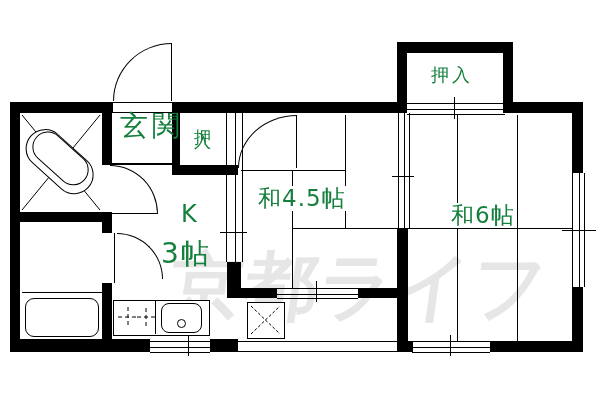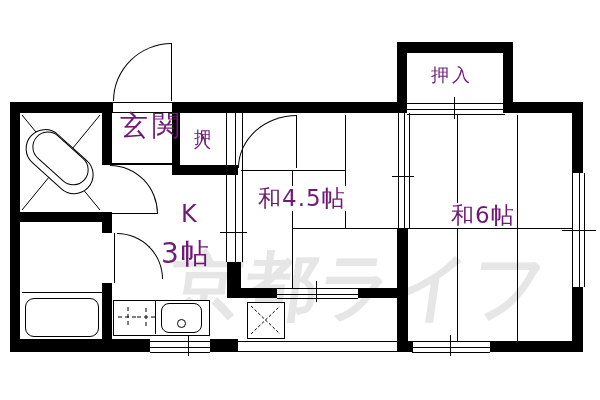--- a/index.html
+++ b/index.html
@@ -24,7 +24,7 @@
   .door.tr.leafb{border-bottom:1px solid #000;}
   .box{position:absolute;border:1px solid #000;background:#fff;z-index:2;}
   .rnd{border-radius:9px;}
-  .lbl{position:absolute;color:#701a75;z-index:3;white-space:nowrap;line-height:1;text-align:center;}
+  .lbl{position:absolute;color:#15803d;z-index:3;white-space:nowrap;line-height:1;text-align:center;}
   .lbl.bg{background:#fff;padding:1px 2px;}
   #watermark{position:absolute;left:168px;top:238px;font-size:74px;font-weight:bold;
              color:#e6e6e6;letter-spacing:1px;transform:skewX(-8deg);z-index:1;white-space:nowrap;}

